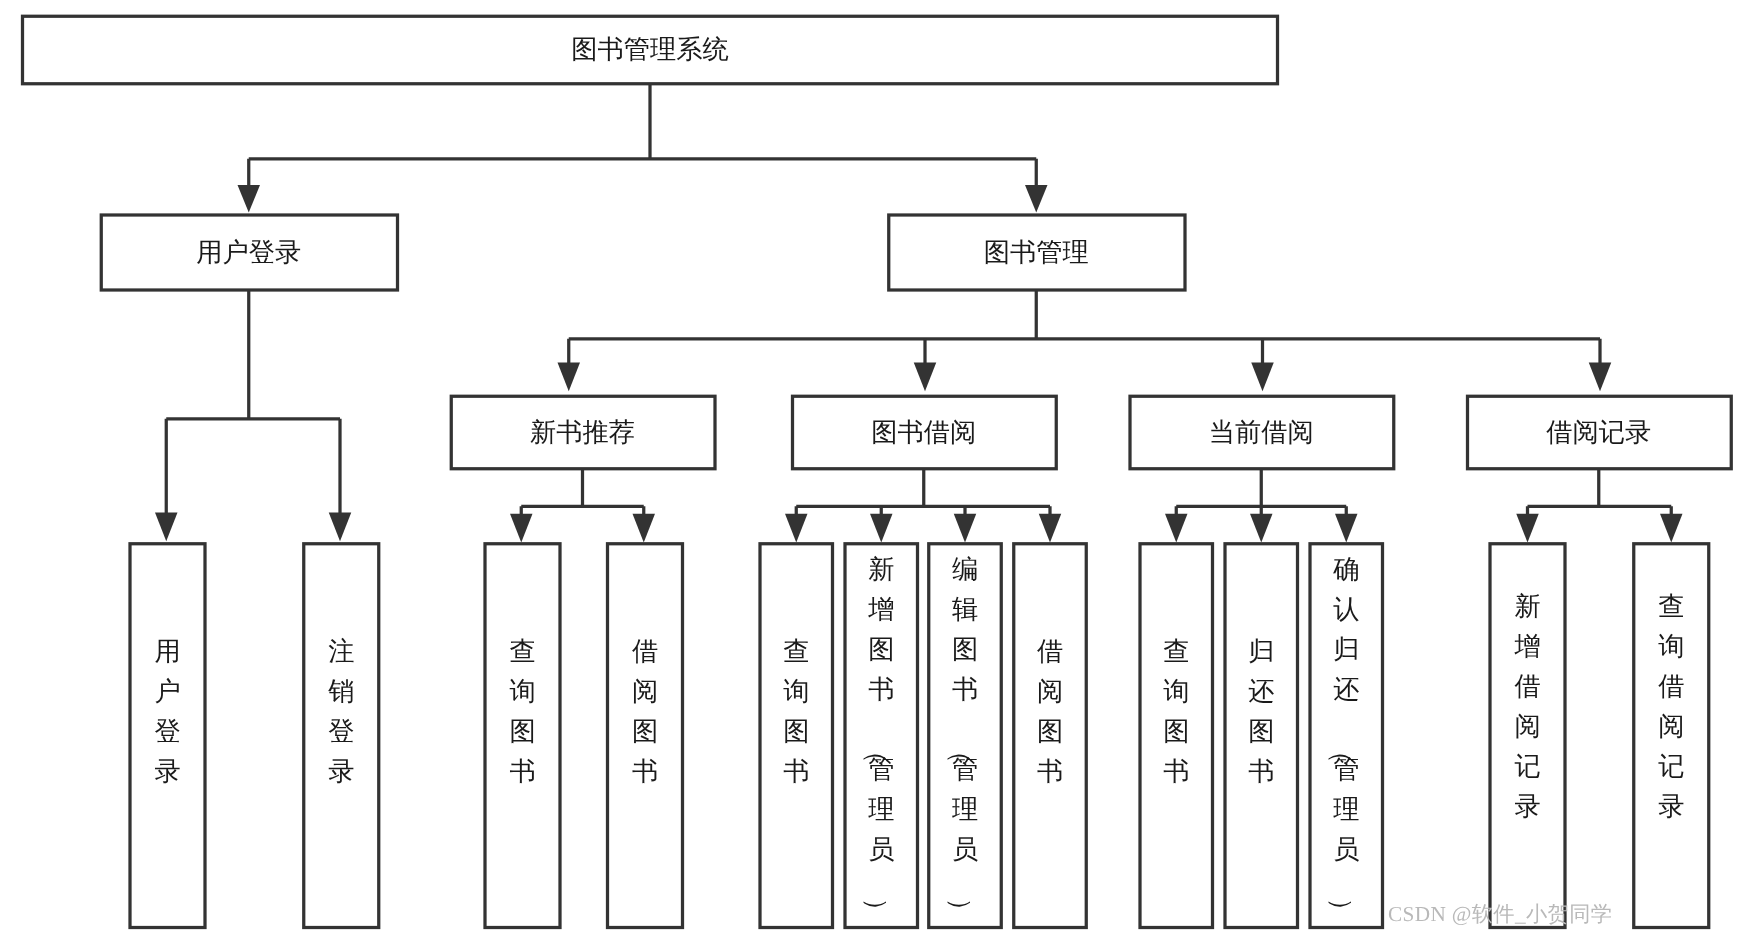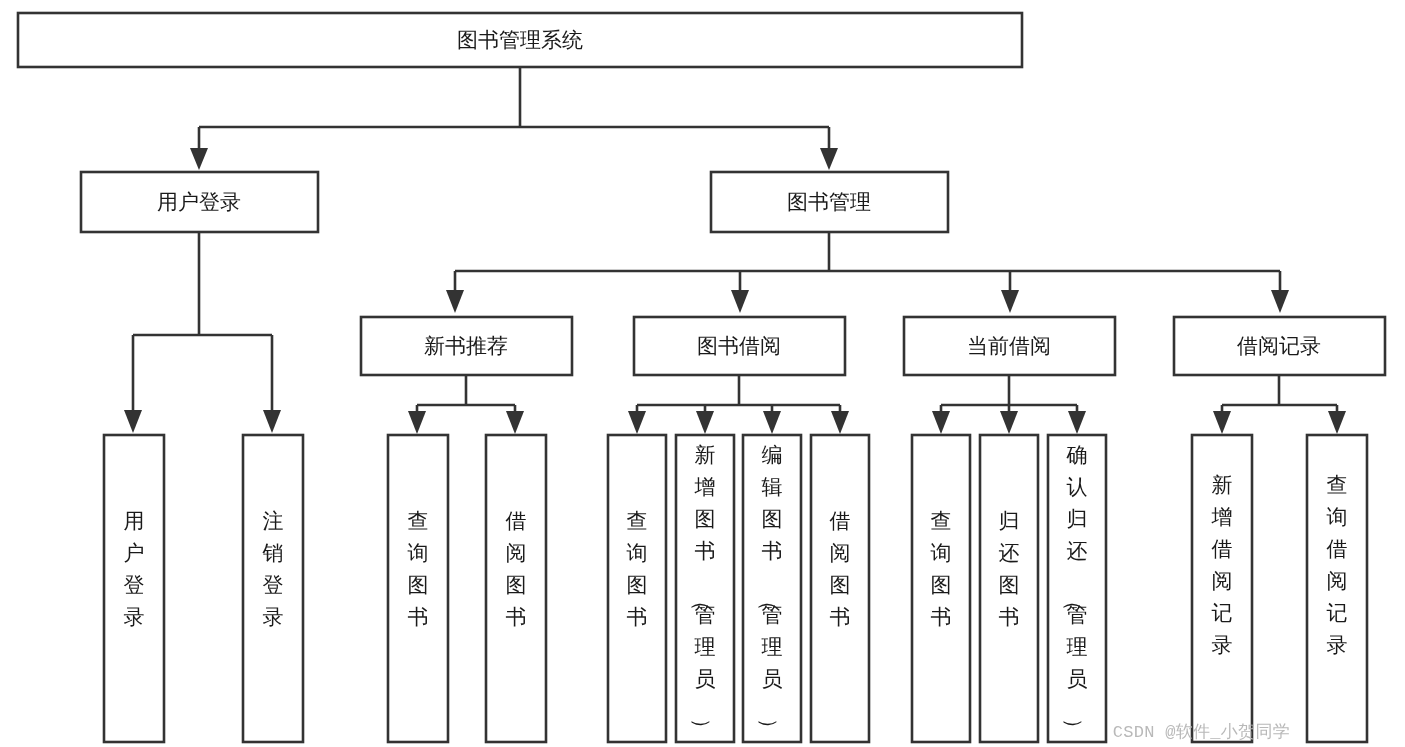--- a/index.html
+++ b/index.html
@@ -59,7 +59,7 @@
     position: absolute;
     right: 8px;
     bottom: 4px;
-    font-family: Liberation Mono, monospace;
+    font-family: Liberation Serif, serif;
     font-size: 17px;
     color: #b9b9b9;
     white-space: nowrap;

